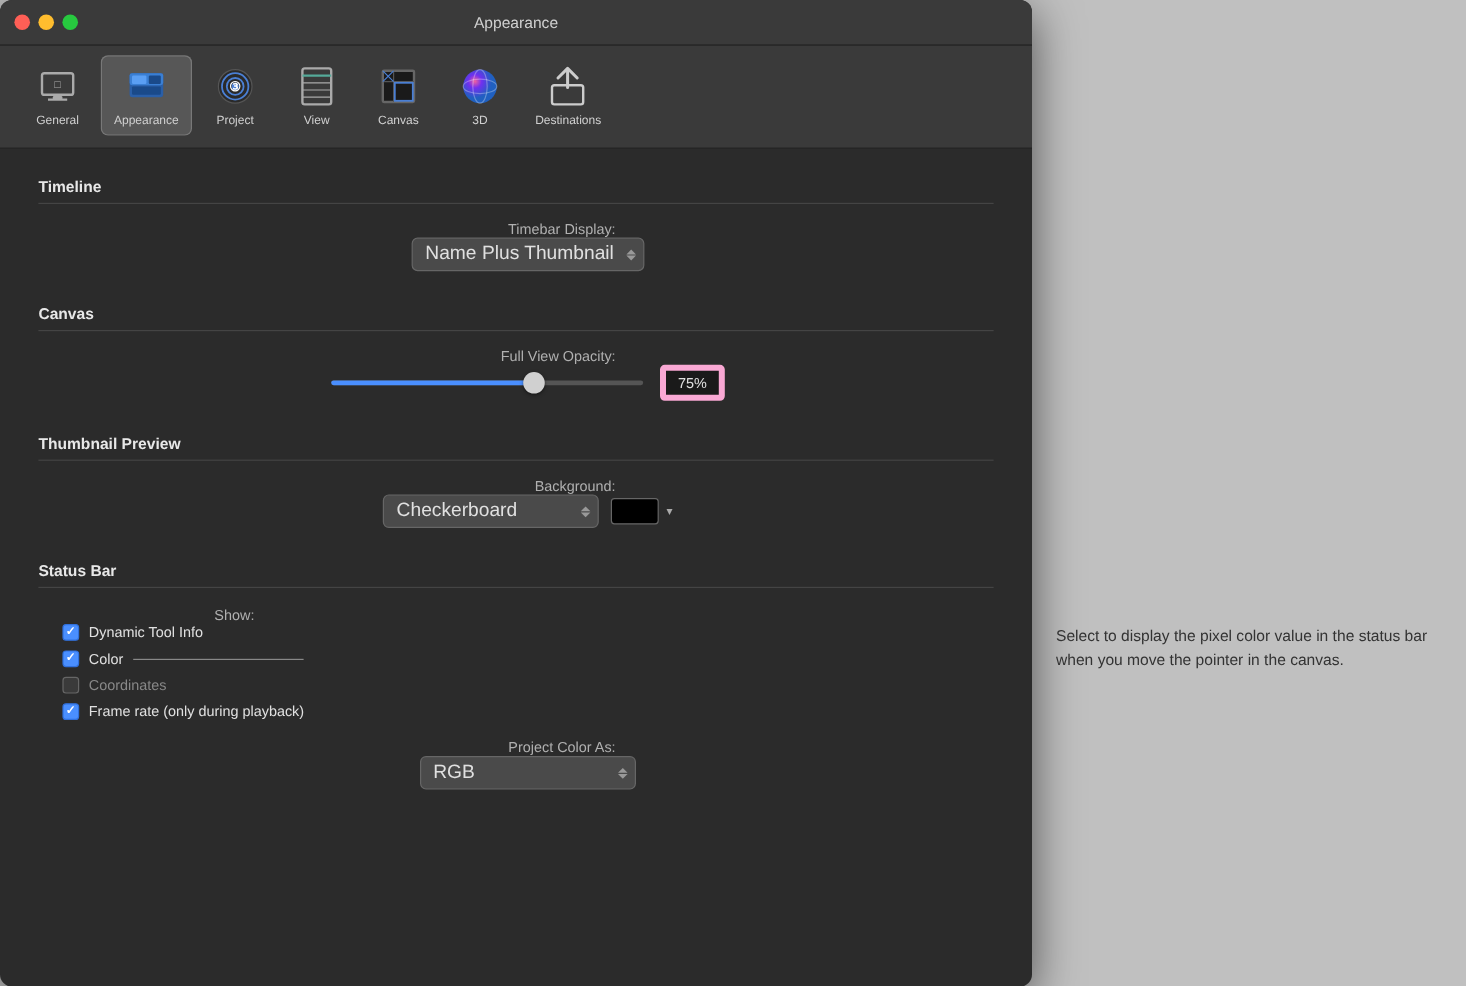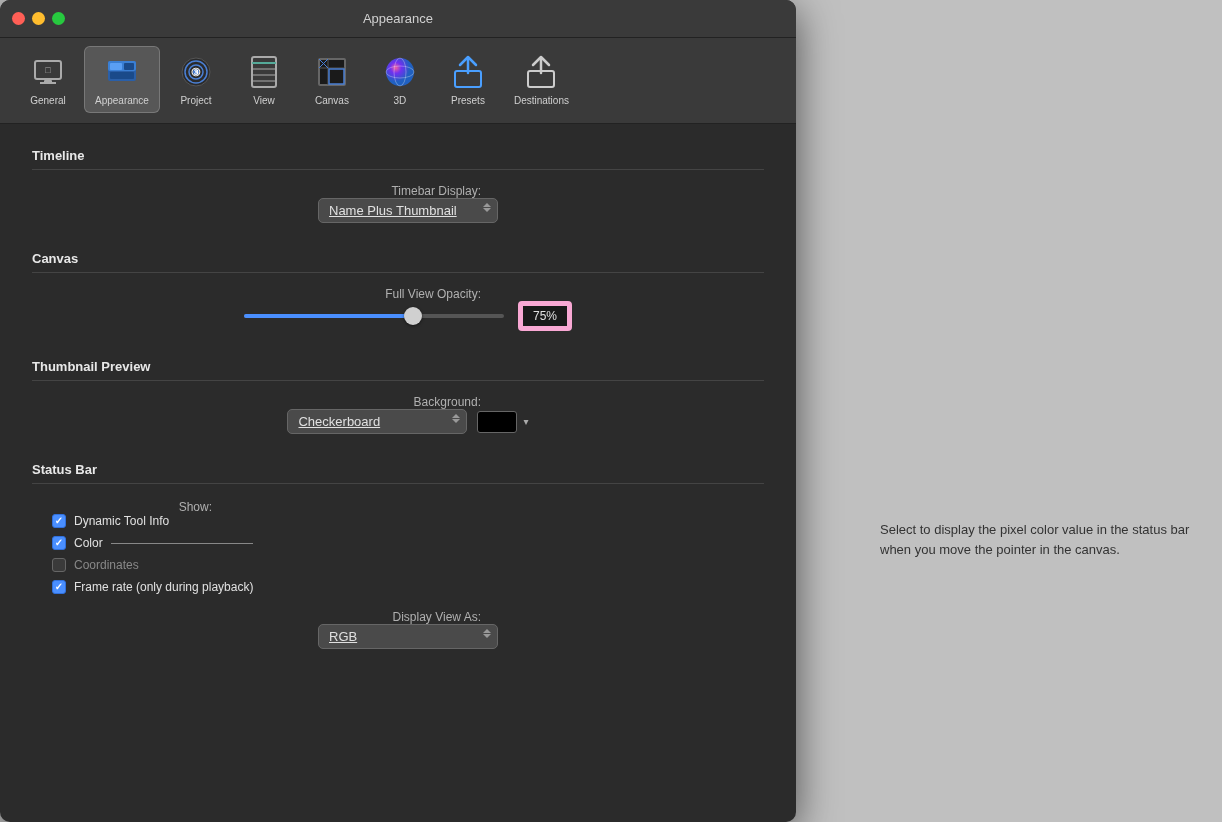--- a/index.html
+++ b/index.html
@@ -15,7 +15,7 @@
     }
 
     .window {
-      width: 796px;
+      width: 860px;
       min-height: 822px;
       background: #2b2b2b;
       border-radius: 10px;

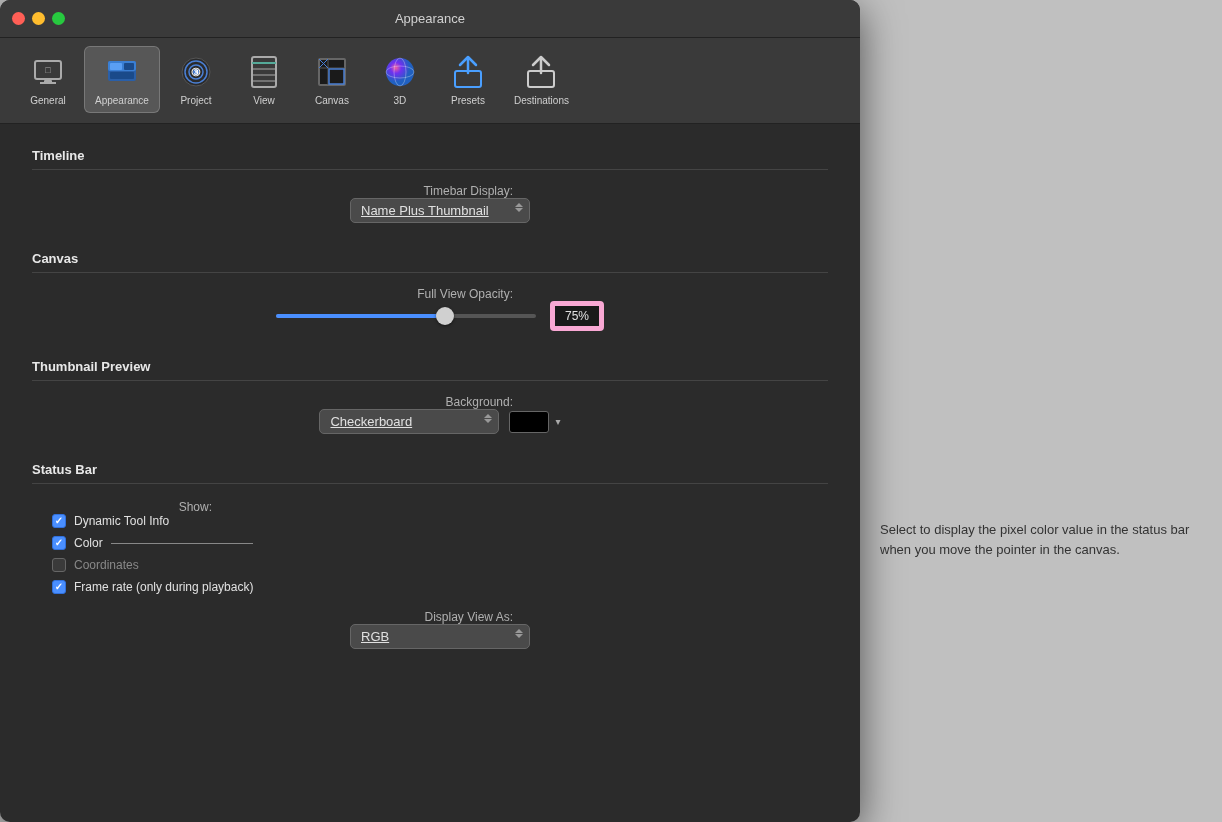--- a/index.html
+++ b/index.html
@@ -415,16 +415,6 @@
       <span class="toolbar-label">3D</span>
     </div>
 
-    <div class="toolbar-item">
-      <div class="toolbar-icon">
-        <svg width="32" height="34" viewBox="0 0 32 34">
-          <rect x="3" y="16" width="26" height="16" rx="2" fill="none" stroke="#4a9fff" stroke-width="2"></rect>
-          <polyline points="16,3 16,18" stroke="#4a9fff" stroke-width="2.5" stroke-linecap="round"></polyline>
-          <polyline points="8,10 16,2 24,10" fill="none" stroke="#4a9fff" stroke-width="2.5" stroke-linecap="round" stroke-linejoin="round"></polyline>
-        </svg>
-      </div>
-      <span class="toolbar-label">Presets</span>
-    </div>
 
     <div class="toolbar-item">
       <div class="toolbar-icon">

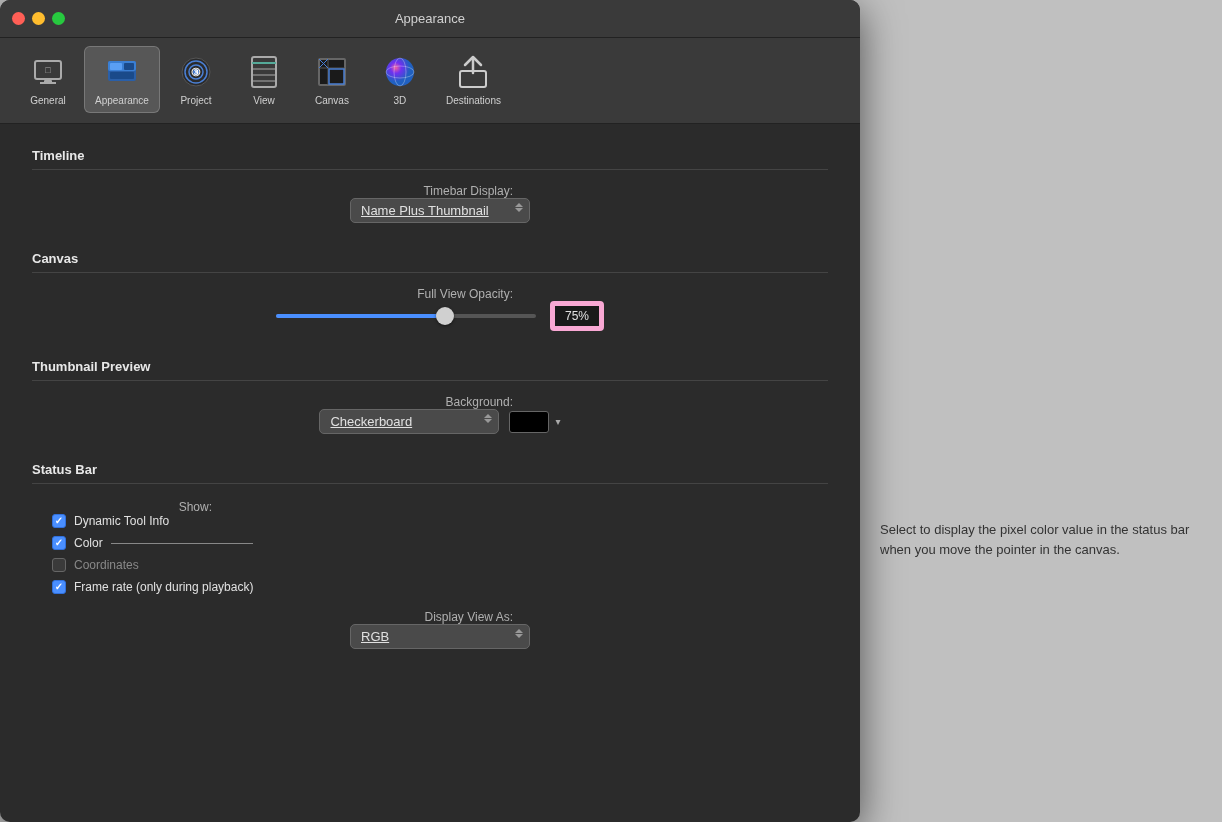--- a/index.html
+++ b/index.html
@@ -146,13 +146,13 @@
       border-radius: 5px;
       padding: 4px 24px 4px 10px;
       color: #e0e0e0;
-      font-size: 13px;
+      font-size: 16px;
       position: relative;
       display: flex;
+      align-items: center;
       cursor: pointer;
       user-select: none;
       min-width: 180px;
-      text-decoration: underline;
     }
 
     .dropdown-arrows {

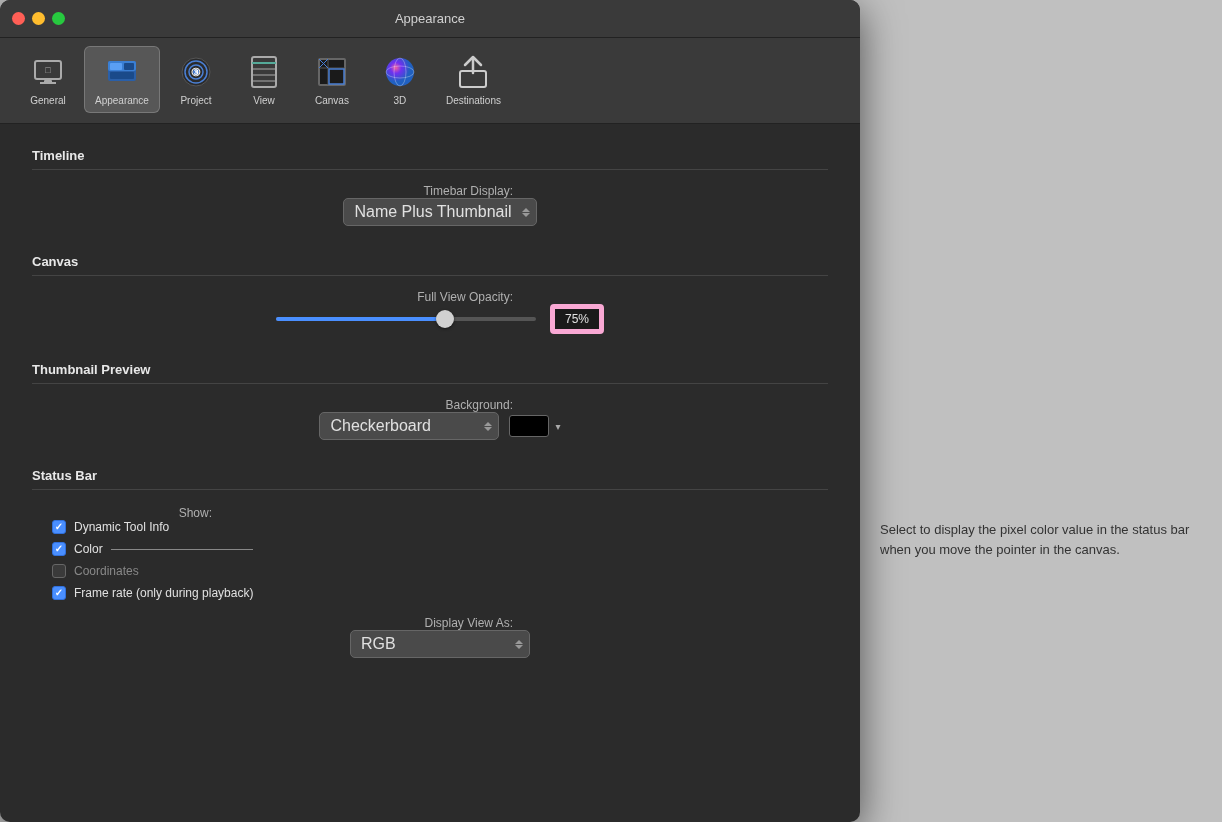--- a/index.html
+++ b/index.html
@@ -518,7 +518,7 @@
       </div>
 
       <div class="setting-row" style="margin-top:16px;">
-        <span class="setting-label">Display View As:</span>
+        <span class="setting-label">Project Color As:</span>
         <div class="dropdown">
           <span>RGB</span>
           <div class="dropdown-arrows">

